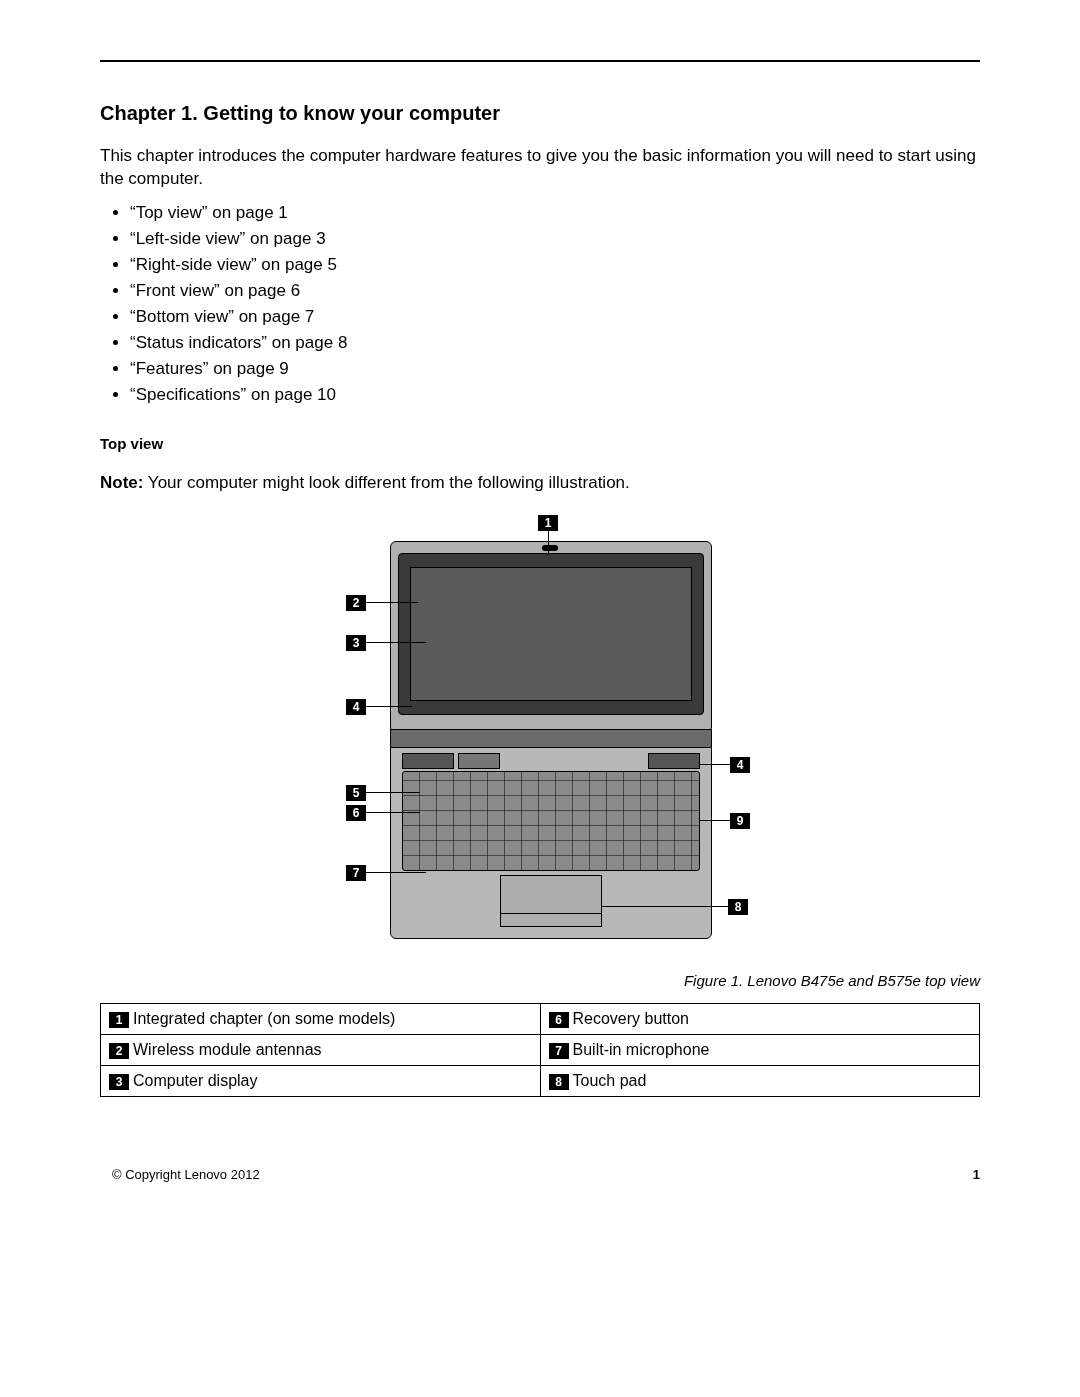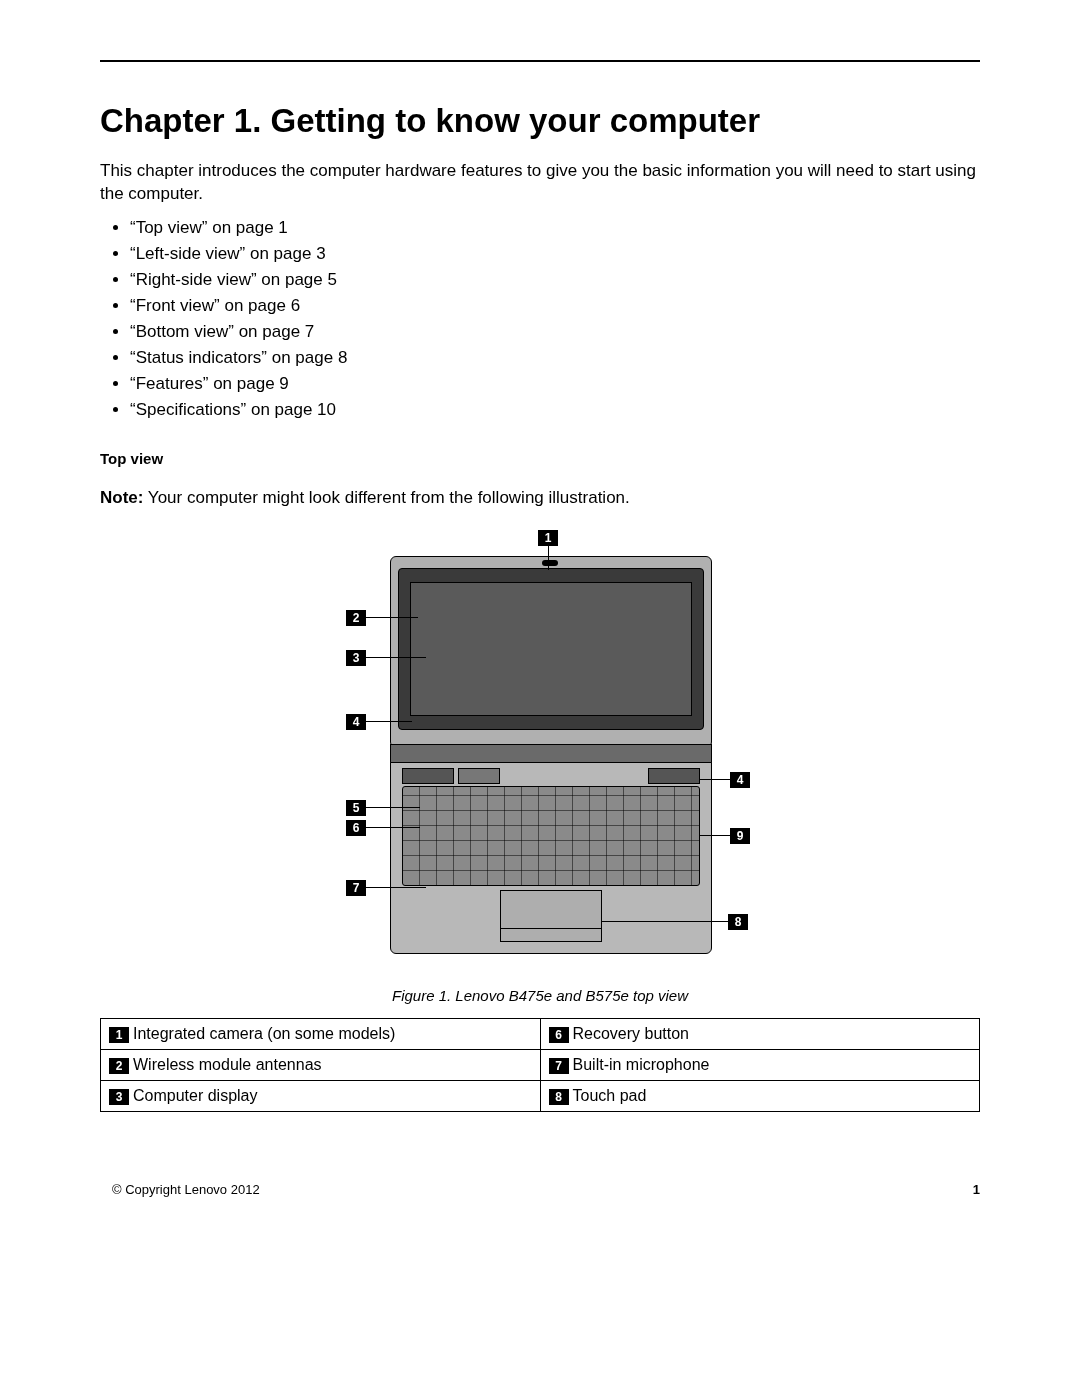--- a/index.html
+++ b/index.html
@@ -17,7 +17,7 @@
     margin-bottom: 40px;
   }
   h1 {
-    font-size: 33px;
+    font-size: 20px;
     font-weight: bold;
     margin: 0 0 20px 0;
   }

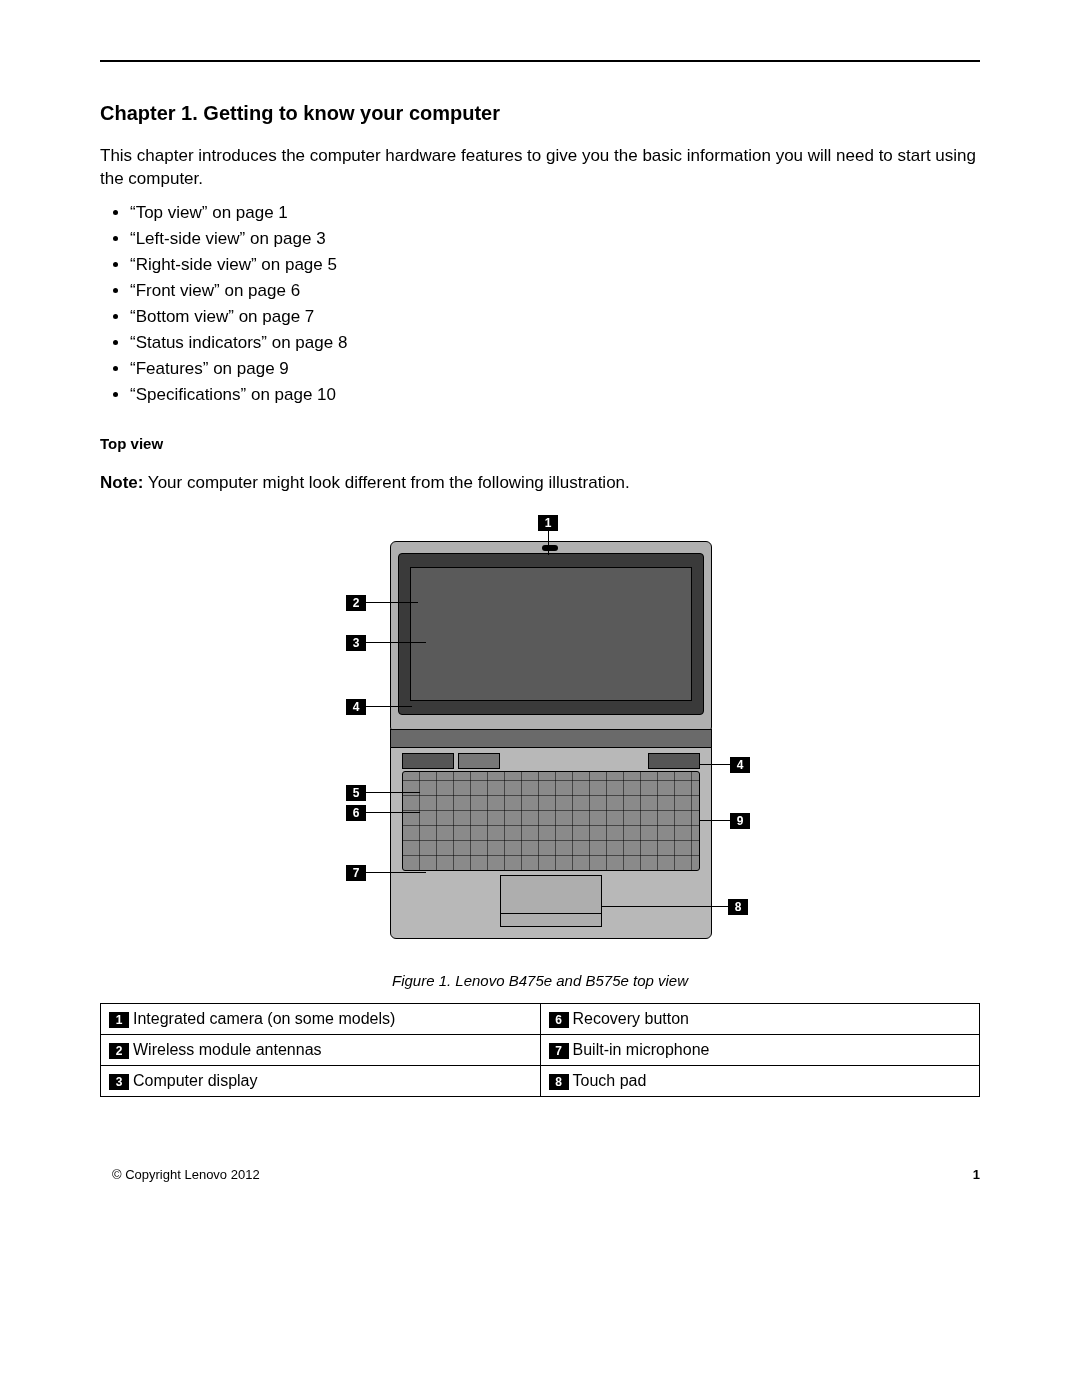--- a/index.html
+++ b/index.html
@@ -48,7 +48,7 @@
     font-style: italic;
     font-size: 15px;
     margin: 18px 0 12px 0;
-    text-align: center;
+    text-align: right;
   }
   .callout-box {
     display: inline-block;

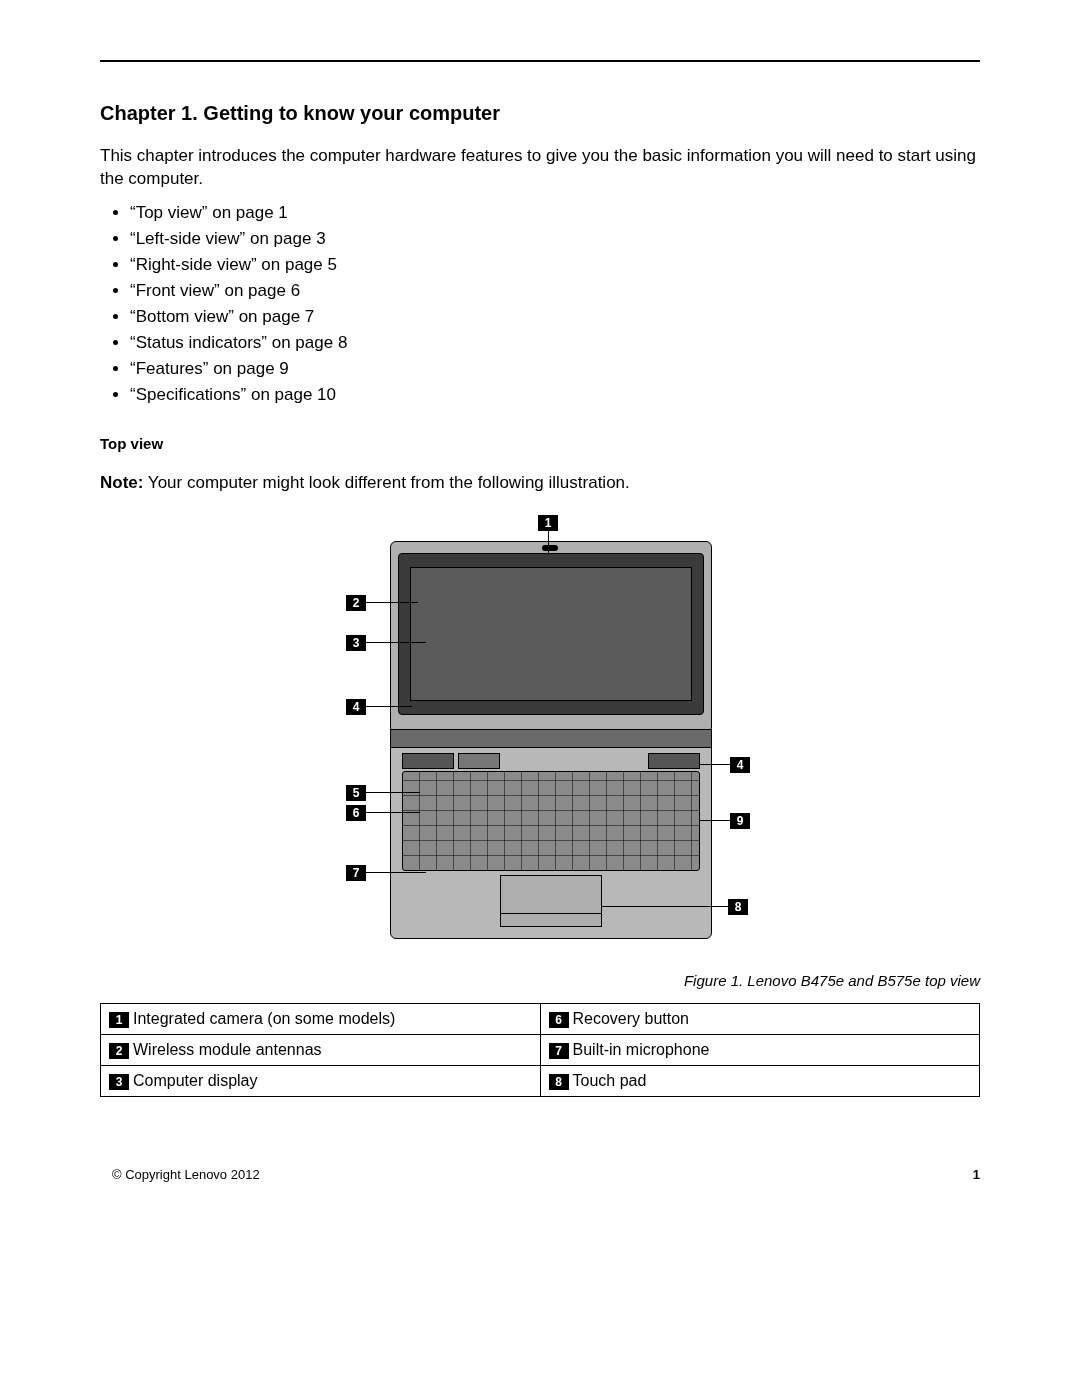--- a/index.html
+++ b/index.html
@@ -285,7 +285,7 @@
   <tbody>
       <tr>
     <td>
-      <span class="callout-box">1</span><span>Integrated camera (on some models)</span>
+      <span class="callout-box">1</span><span>Integrated chapter (on some models)</span>
     </td>
     <td>
       <span class="callout-box">6</span><span>Recovery button</span>

